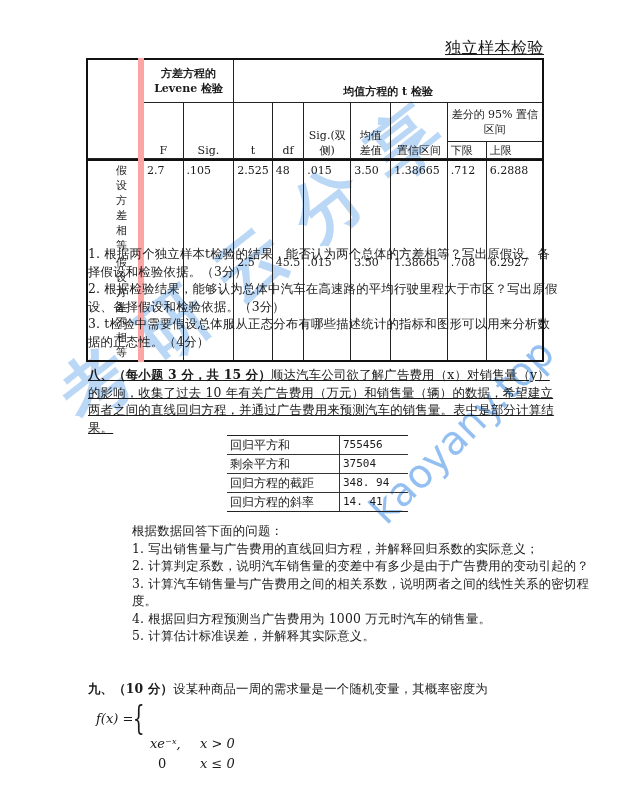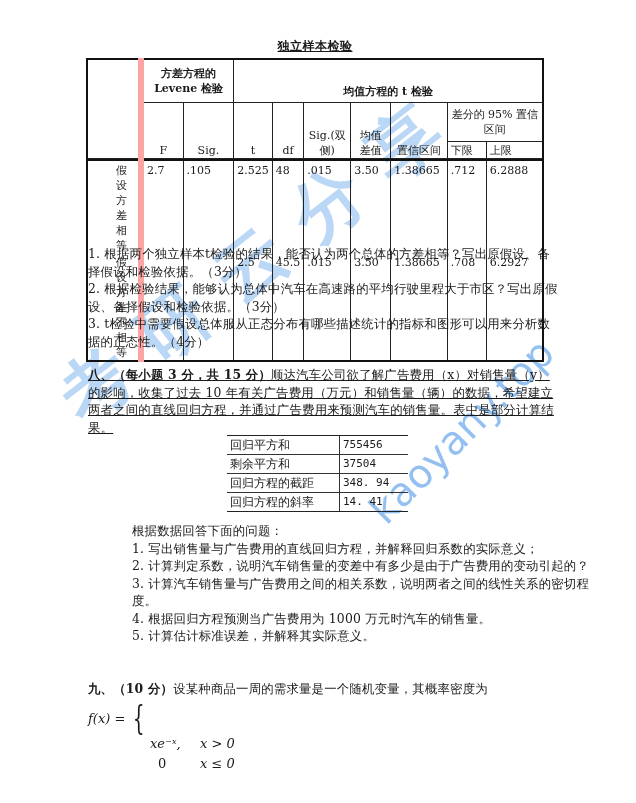--- a/index.html
+++ b/index.html
@@ -8,8 +8,8 @@
   .page { position:absolute; left:0; top:0; width:636px; height:803px; }
 
   
-  .tbl-title { position:absolute; left:86px; width:458px; top:38px; text-align:center;
-               font-size:12px; font-weight:bold; text-decoration:underline; letter-spacing:0.5px; }
+  .tbl-title { position:absolute; left:86px; width:458px; top:38px; text-align:right;
+               font-size:16px; font-weight:normal; text-decoration:underline; letter-spacing:0.5px; }
   table.ttest { position:absolute; left:86px; top:58px; width:458px; border-collapse:collapse;
                 font-size:11px; line-height:15px; border:2px solid #111; }
   table.ttest td { border:1px solid #222; padding:0 3px; vertical-align:bottom; }

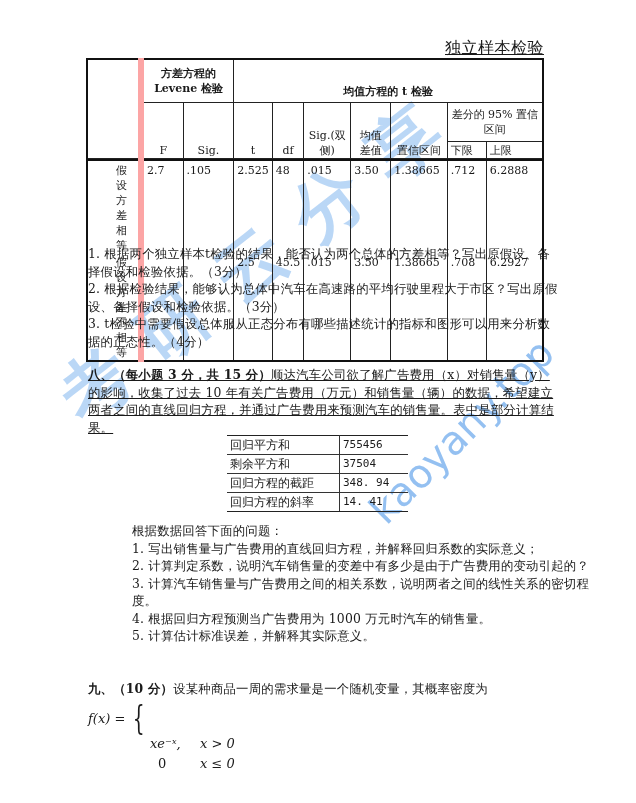--- a/index.html
+++ b/index.html
@@ -39,7 +39,7 @@
 
   
   .formula { position:absolute; left:88px; top:700px; height:40px; font-size:13px; font-style:italic; }
-  .formula .fx { position:absolute; left:0; top:11px; white-space:nowrap; }
+  .formula .fx { position:absolute; left:8px; top:11px; white-space:nowrap; }
   .formula .brace { position:absolute; left:40px; top:-3px; font-size:34px; font-style:normal; line-height:40px; transform:scaleX(0.55); }
   .formula .case { position:absolute; white-space:nowrap;margin-top:36px; }
 

